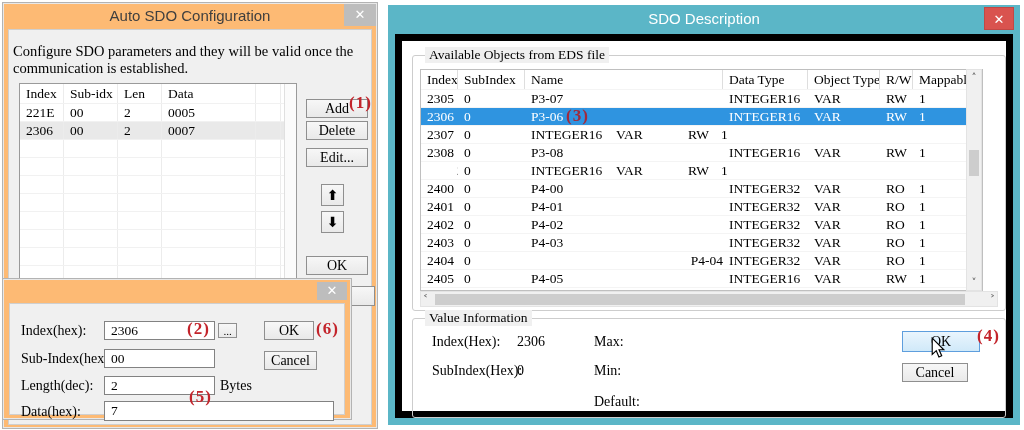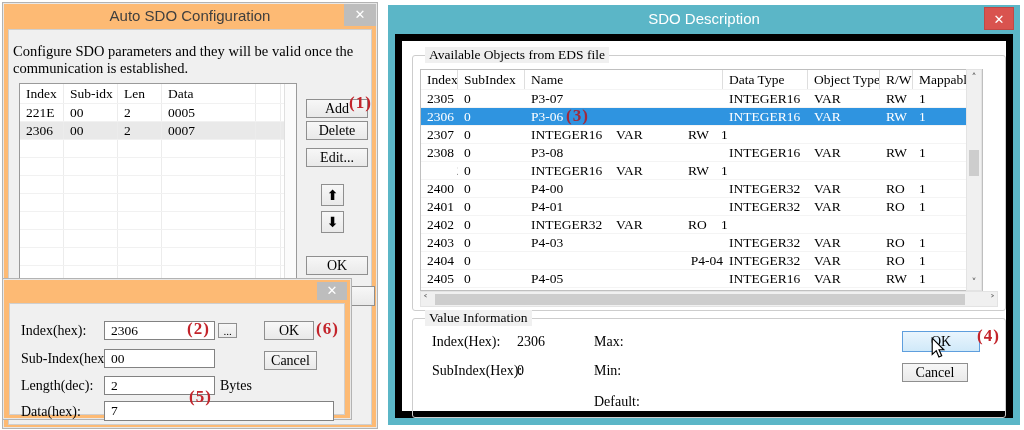--- a/index.html
+++ b/index.html
@@ -261,6 +261,7 @@
           <div class="trow">
             <div class="tcell" style="width: 37px;">2402</div>
             <div class="tcell" style="width: 67px;">0</div>
+            <div class="tcell" style="width: 198px;">P4-02</div>
             <div class="tcell" style="width: 85px;">INTEGER32</div>
             <div class="tcell" style="width: 72px;">VAR</div>
             <div class="tcell" style="width: 33px;">RO</div>

